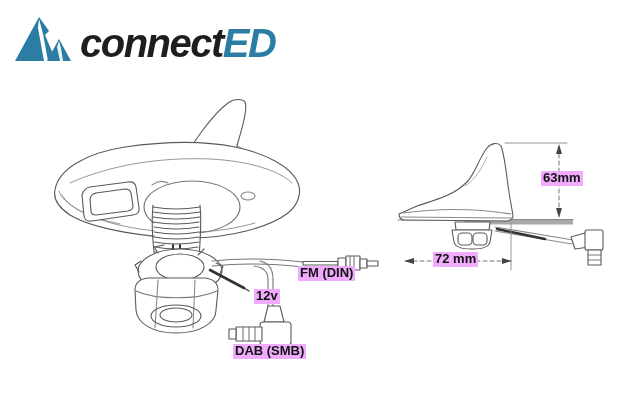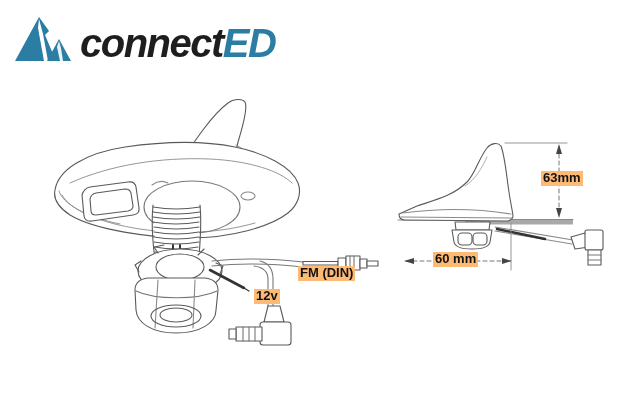--- a/index.html
+++ b/index.html
@@ -35,7 +35,7 @@
     font-weight: bold;
     font-size: 13px;
     color: #111;
-    background: #fdba74;
+    background: #f0abfc;
     padding: 0 2px;
     white-space: nowrap;
     line-height: 1.15;

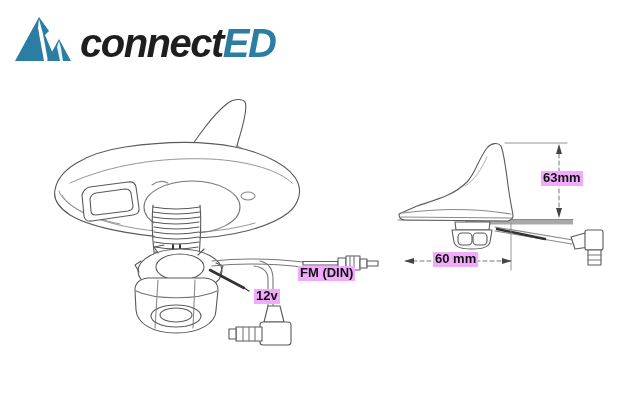--- a/index.html
+++ b/index.html
@@ -215,7 +215,7 @@
 
   <div class="dlabel" style="left:541px; top:171px;">63mm</div>
 
-  <div class="dlabel" style="left:433px; top:252px;">60 mm</div>
+  <div class="dlabel" style="left:433px; top:252px;">72 mm</div>
 
 </div>
 

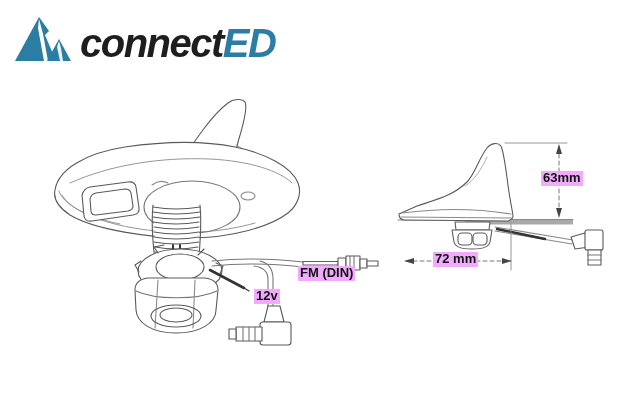--- a/index.html
+++ b/index.html
@@ -212,6 +212,7 @@
 
   <div class="dlabel" style="left:254px; top:289px;">12v</div>
 
+  <div class="dlabel" style="left:233px; top:344px;">DAB (SMB)</div>
 
   <div class="dlabel" style="left:541px; top:171px;">63mm</div>
 

